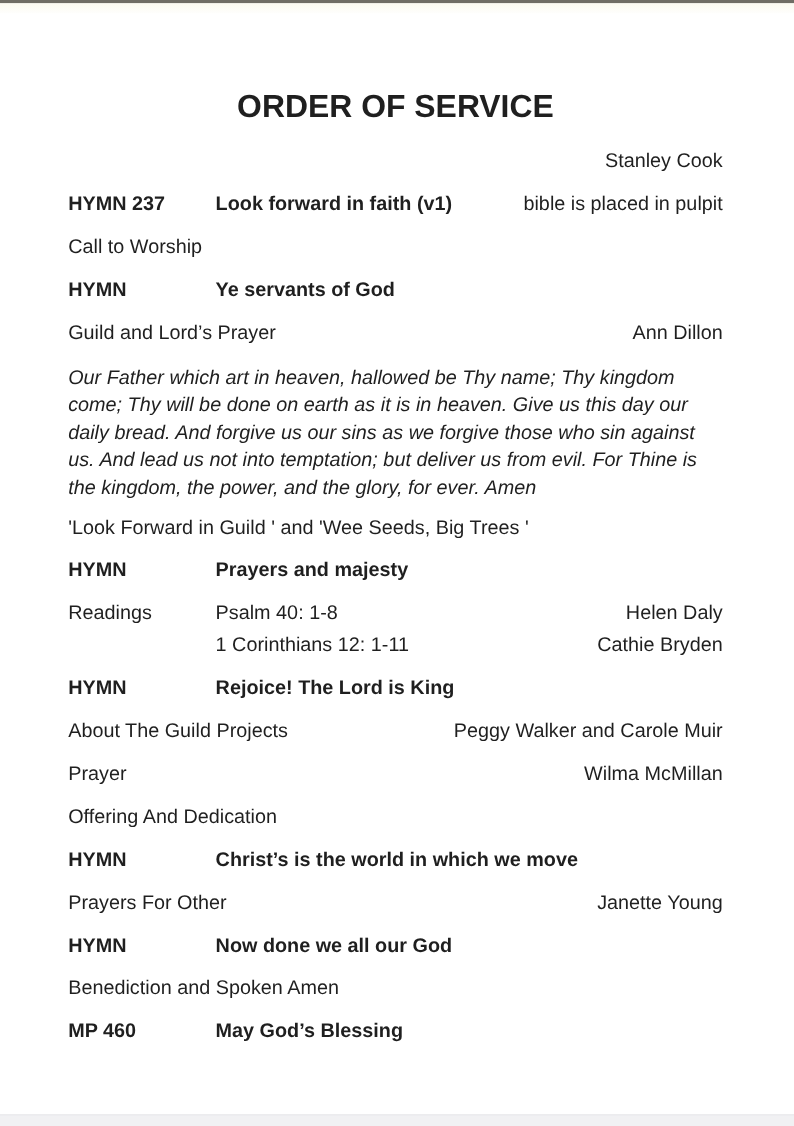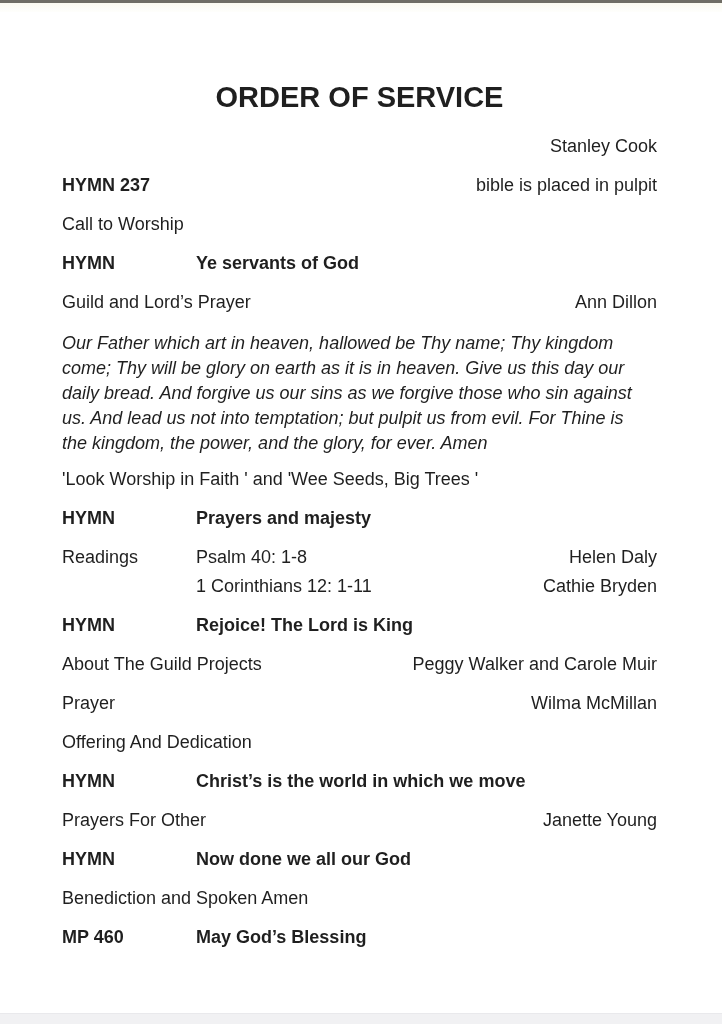--- a/index.html
+++ b/index.html
@@ -116,6 +116,7 @@
 
     <div class="row">
       <span class="c1 bold">HYMN 237</span>
+      <span class="mid bold">Look forward in faith (v1)</span>
       <span class="right">bible is placed in pulpit</span>
     </div>
 

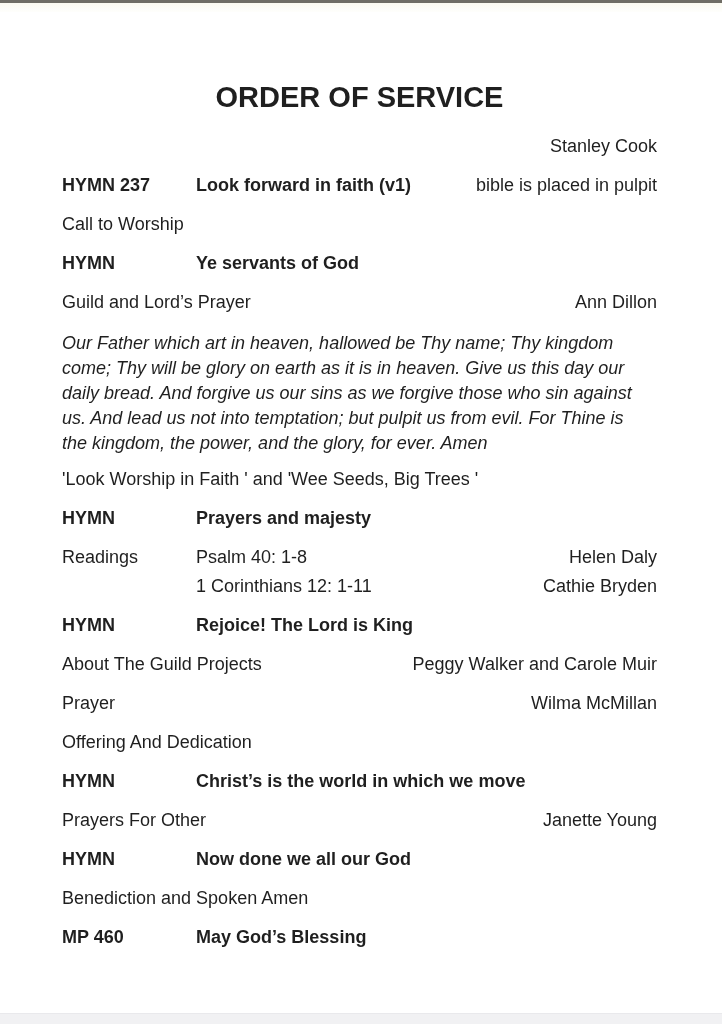--- a/index.html
+++ b/index.html
@@ -136,7 +136,7 @@
 
     <div class="prayer">
       <div>Our Father which art in heaven, hallowed be Thy name; Thy kingdom</div>
-      <div>come; Thy will be glory on earth as it is in heaven. Give us this day our</div>
+      <div>come; Thy will be done on earth as it is in heaven. Give us this day our</div>
       <div>daily bread. And forgive us our sins as we forgive those who sin against</div>
       <div>us. And lead us not into temptation; but pulpit us from evil. For Thine is</div>
       <div>the kingdom, the power, and the glory, for ever. Amen</div>

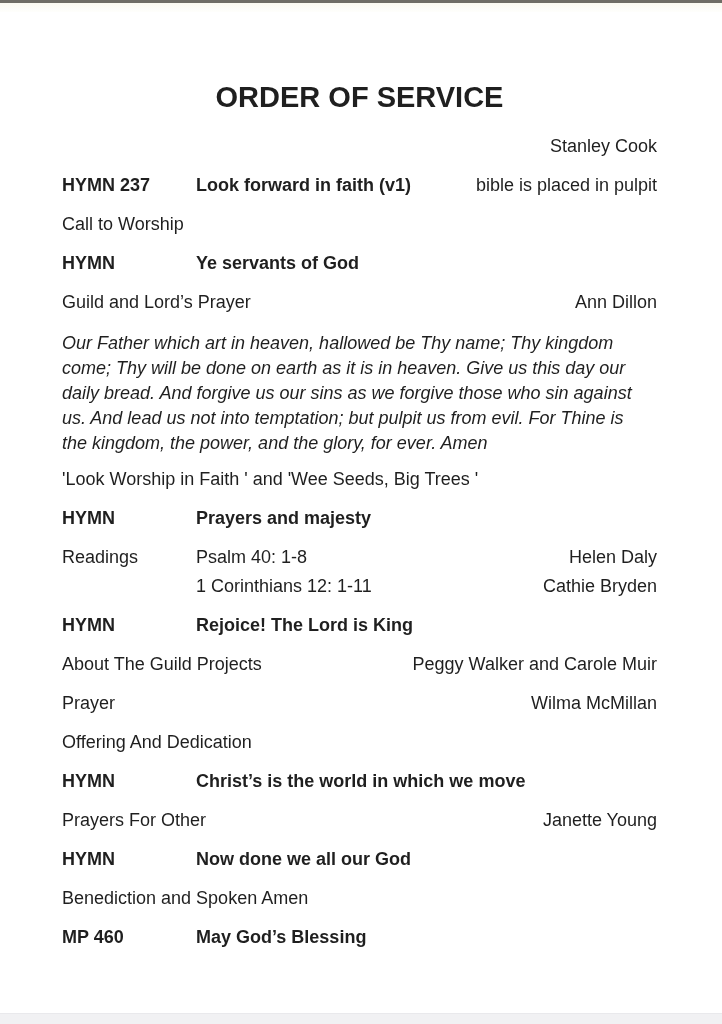--- a/index.html
+++ b/index.html
@@ -138,7 +138,7 @@
       <div>Our Father which art in heaven, hallowed be Thy name; Thy kingdom</div>
       <div>come; Thy will be done on earth as it is in heaven. Give us this day our</div>
       <div>daily bread. And forgive us our sins as we forgive those who sin against</div>
-      <div>us. And lead us not into temptation; but pulpit us from evil. For Thine is</div>
+      <div>us. And lead us not into temptation; but deliver us from evil. For Thine is</div>
       <div>the kingdom, the power, and the glory, for ever. Amen</div>
     </div>
 

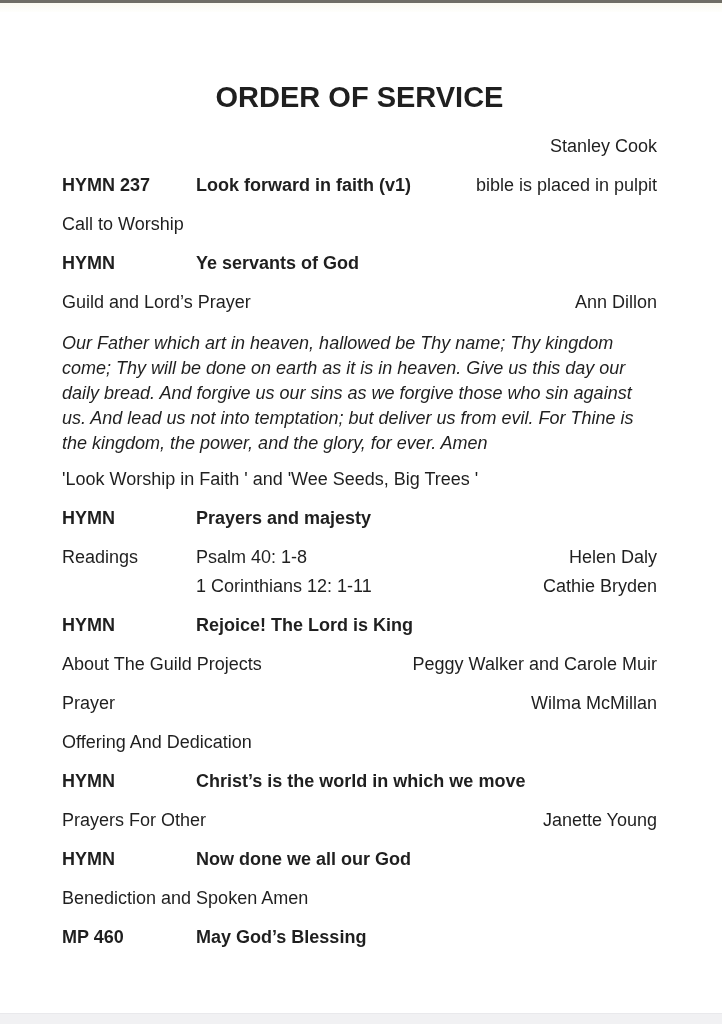--- a/index.html
+++ b/index.html
@@ -143,7 +143,7 @@
     </div>
 
     <div class="row quote-row">
-      <span class="c1">'Look Worship in Faith ' and 'Wee Seeds, Big Trees '</span>
+      <span class="c1">'Look Forward in Guild ' and 'Wee Seeds, Big Trees '</span>
     </div>
 
     <div class="row">

